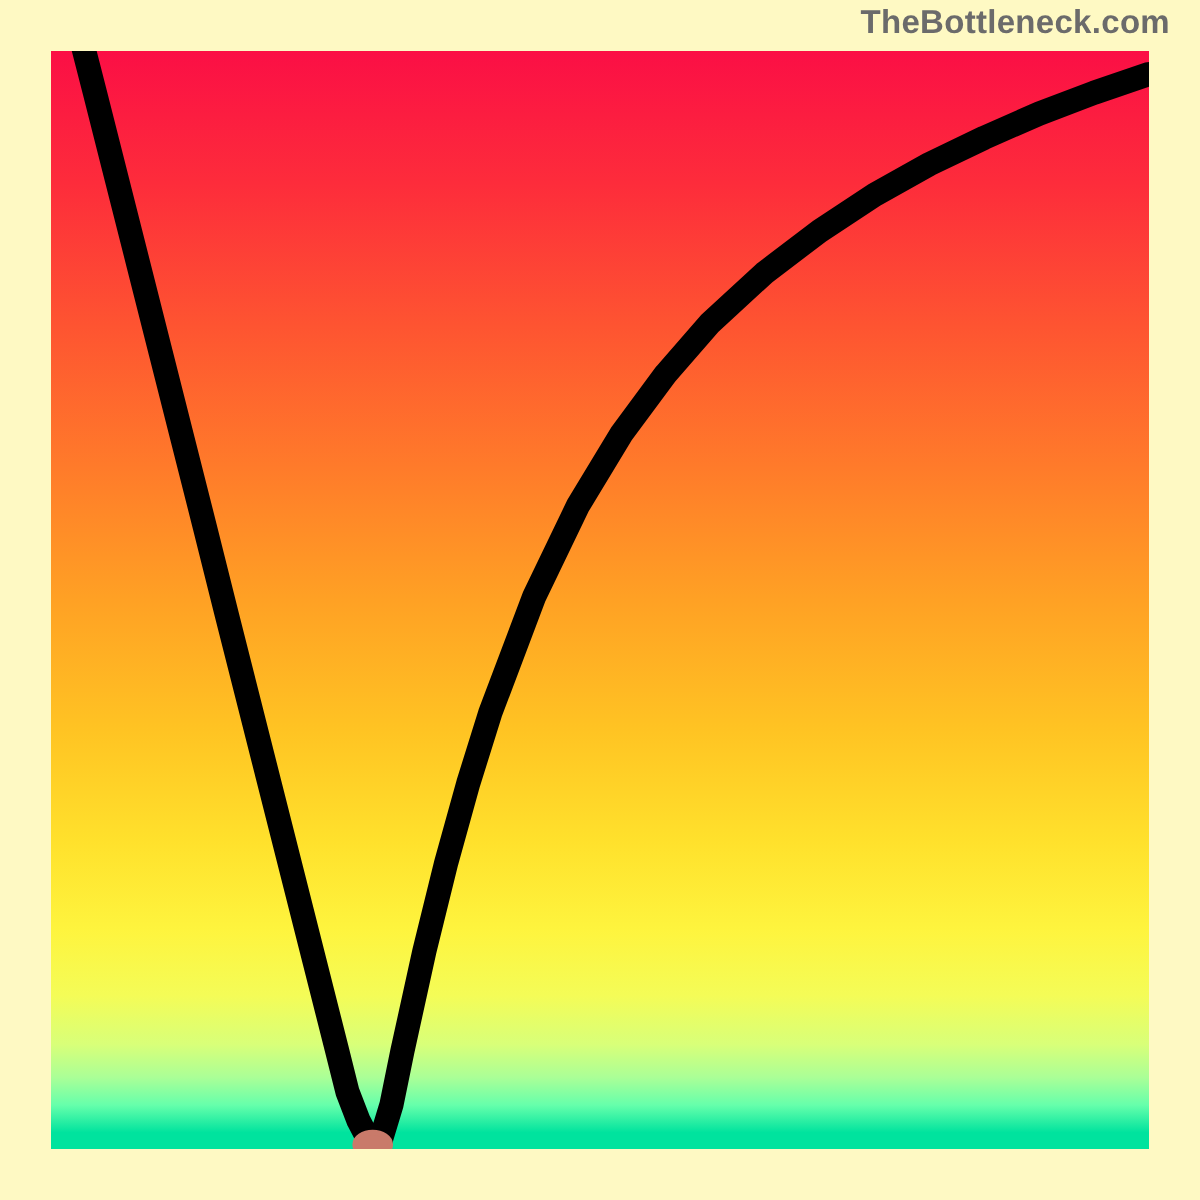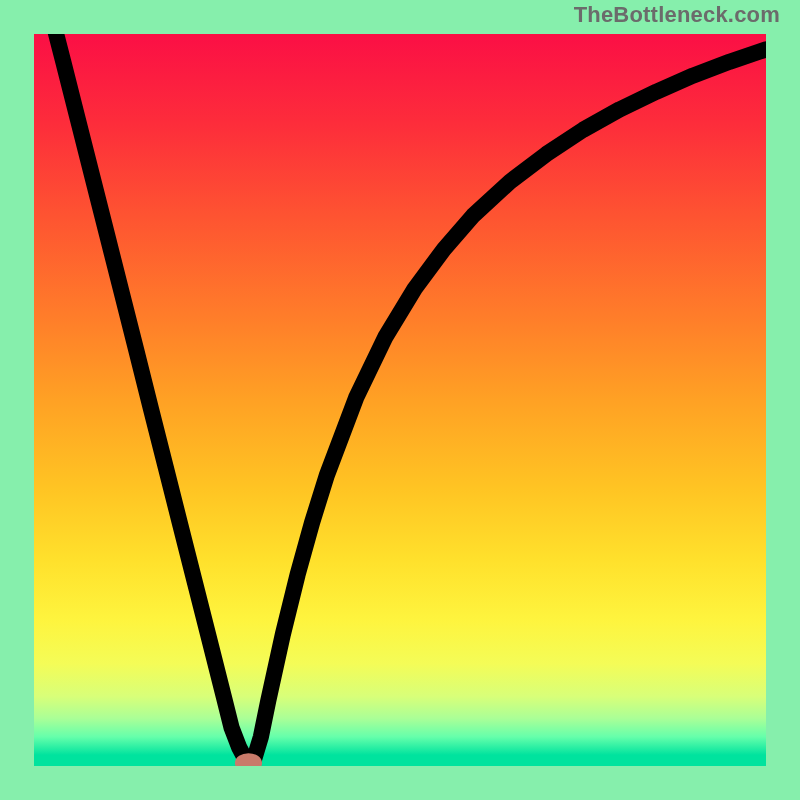--- a/index.html
+++ b/index.html
@@ -14,7 +14,7 @@
     position: relative;
     width: 800px;
     height: 800px;
-    background: #86efac;
+    background: #fef9c3;
   }
   .watermark {
     position: absolute;

